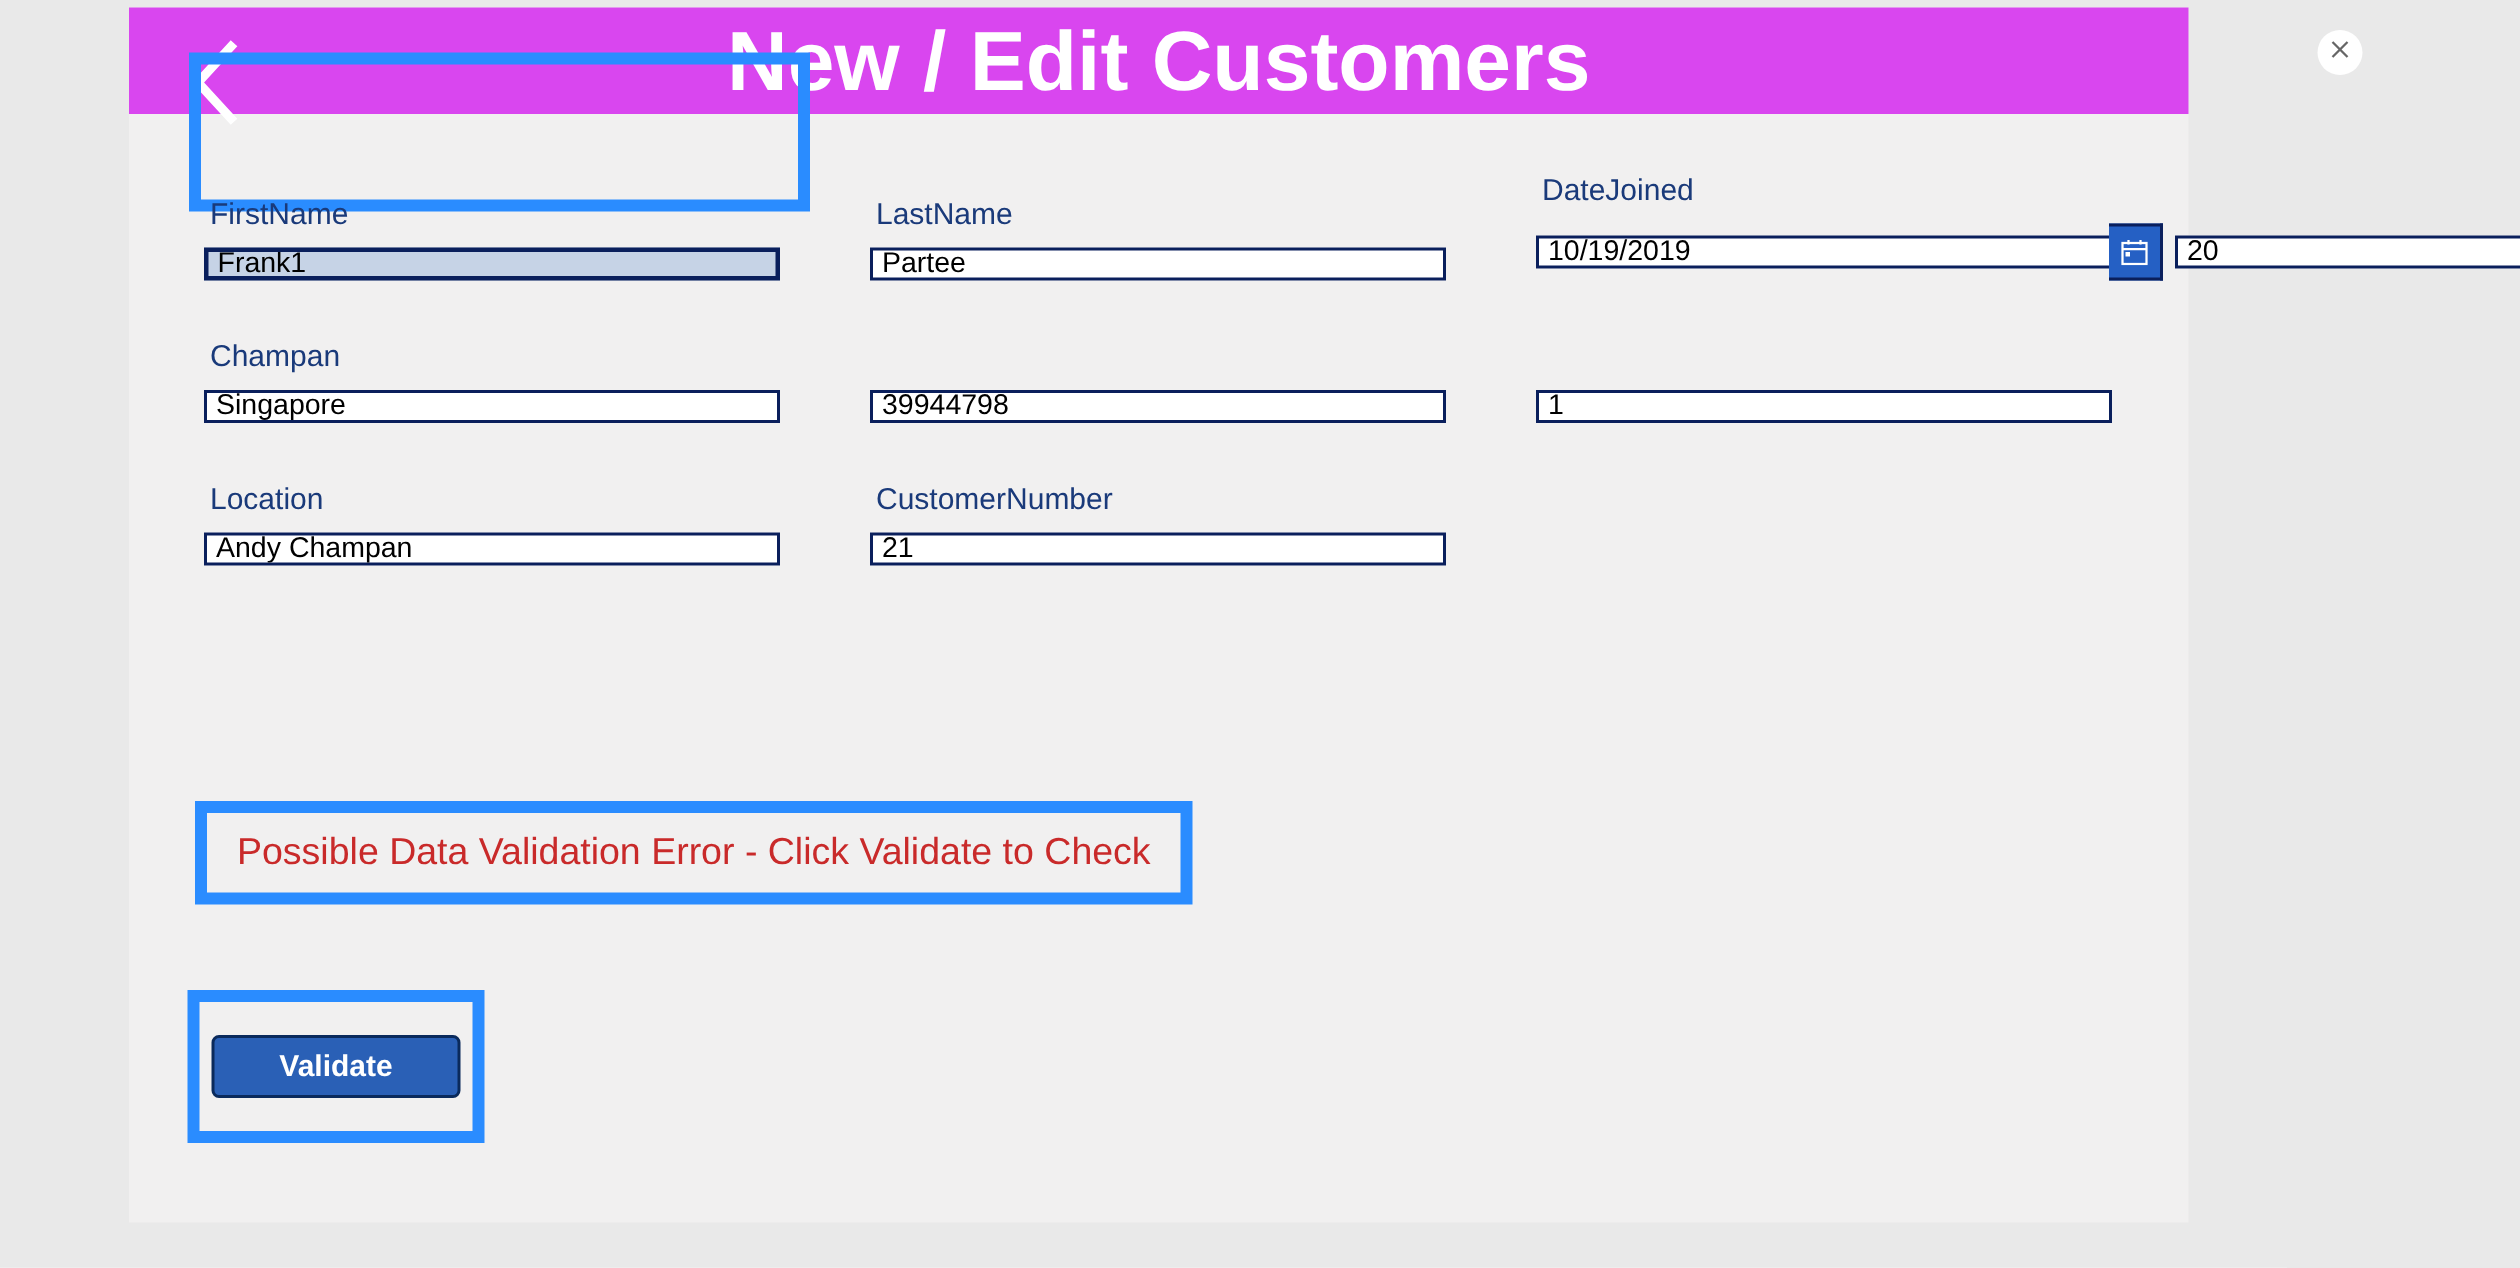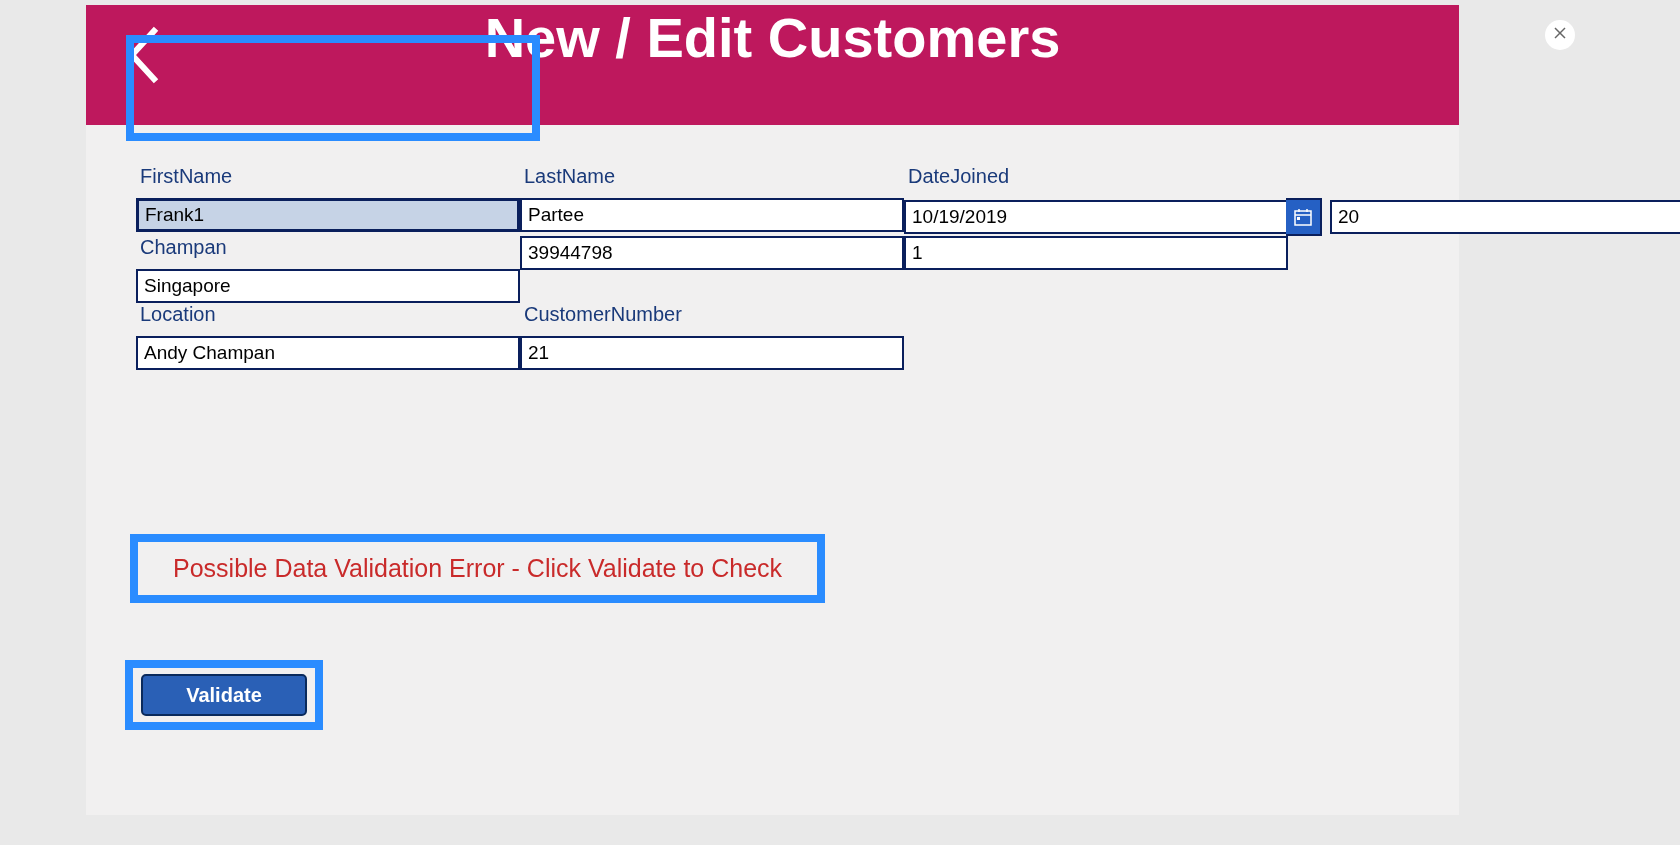--- a/index.html
+++ b/index.html
@@ -24,12 +24,12 @@
     }
     .header-bar {
       width: 100%;
-      height: 120px;
-      background: #be185d;
+      height: 71px;
+      background: #d946ef;
       position: relative;
       display: flex;
       justify-content: center;
-      align-items: flex-start;
+      align-items: center;
     }
     .back-chevron {
       position: absolute;

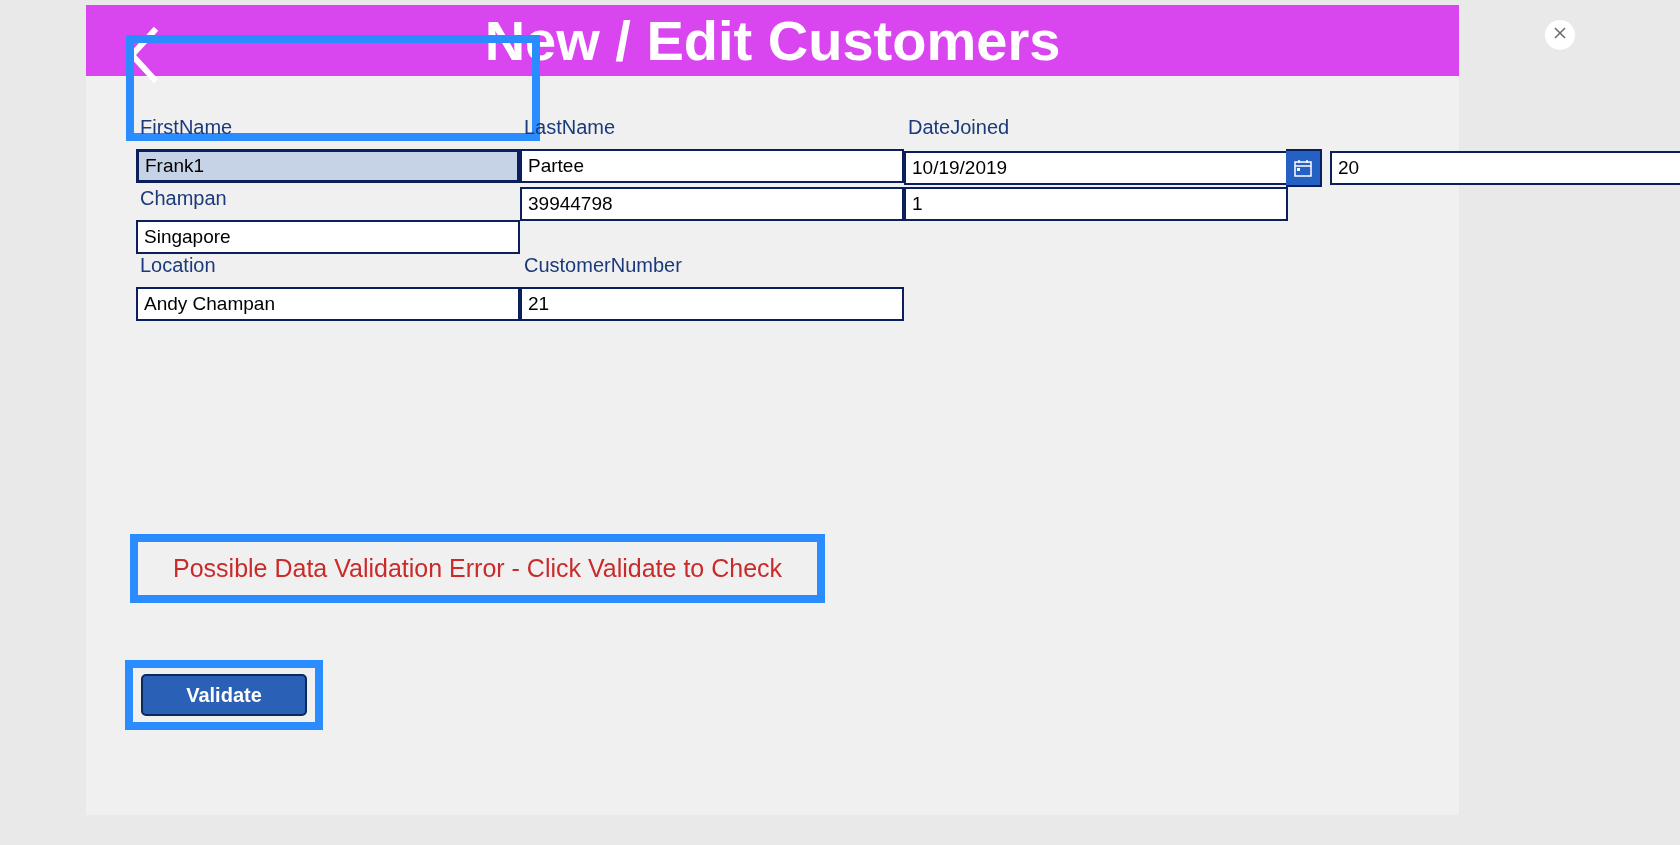--- a/index.html
+++ b/index.html
@@ -63,6 +63,9 @@
     }
     .row {
       display: flex;
+      gap: 60px;
+      margin-bottom: 40px;
+      align-items: flex-end;
     }
     .field {
       display: flex;

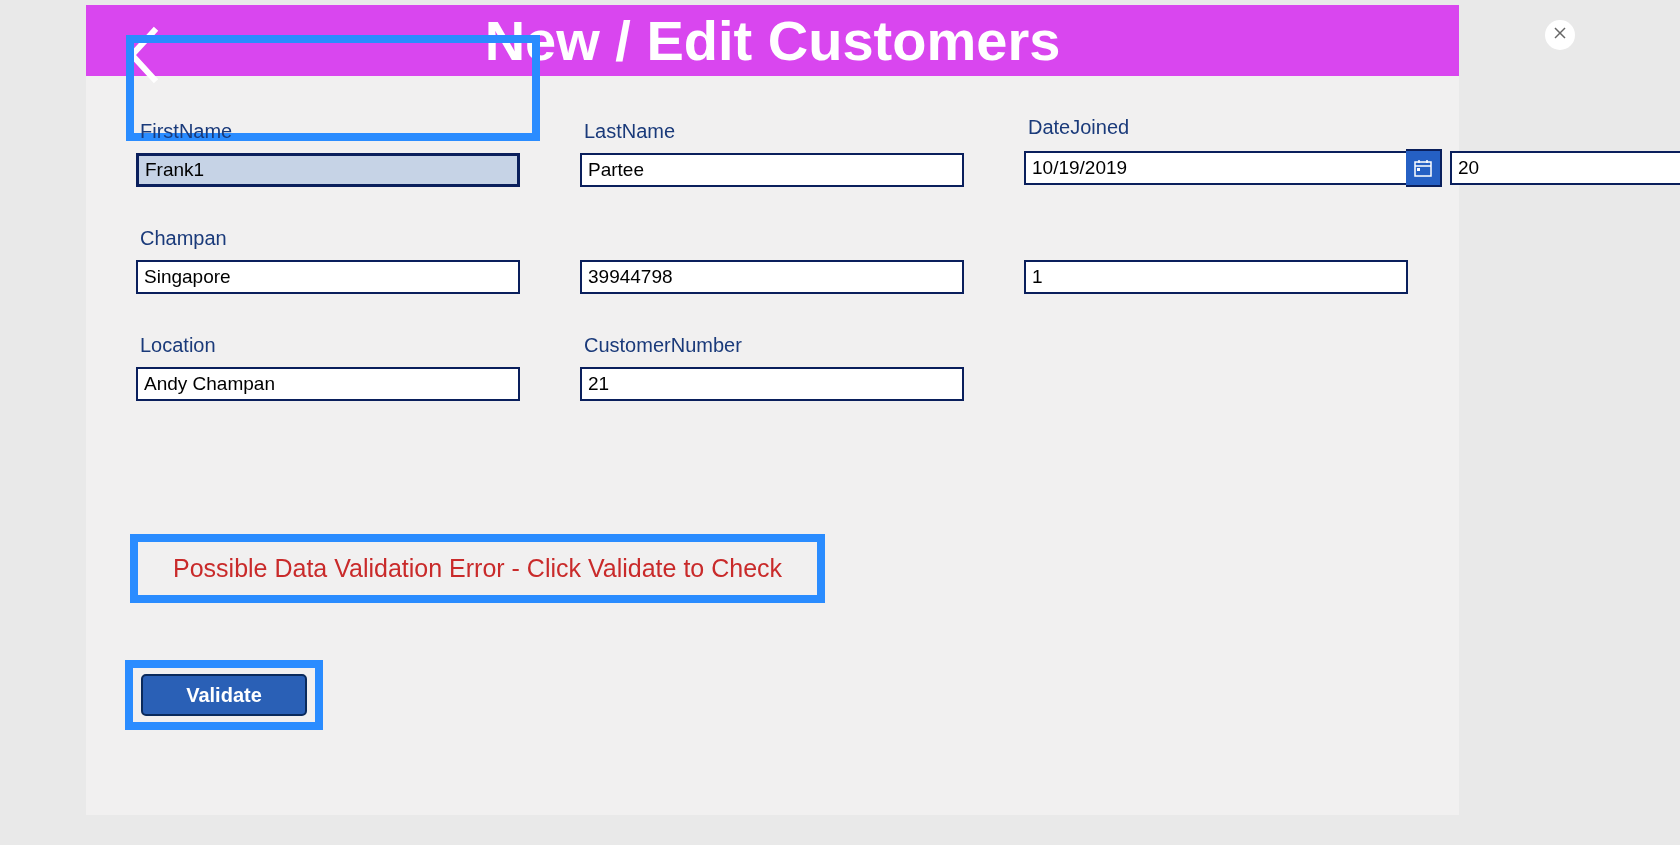--- a/index.html
+++ b/index.html
@@ -80,7 +80,7 @@
     }
     .field input {
       width: 384px;
-      height: 34px;
+      height: 22px;
       border: 2px solid #0a1f5c;
       font-size: 19px;
       padding: 0 6px;

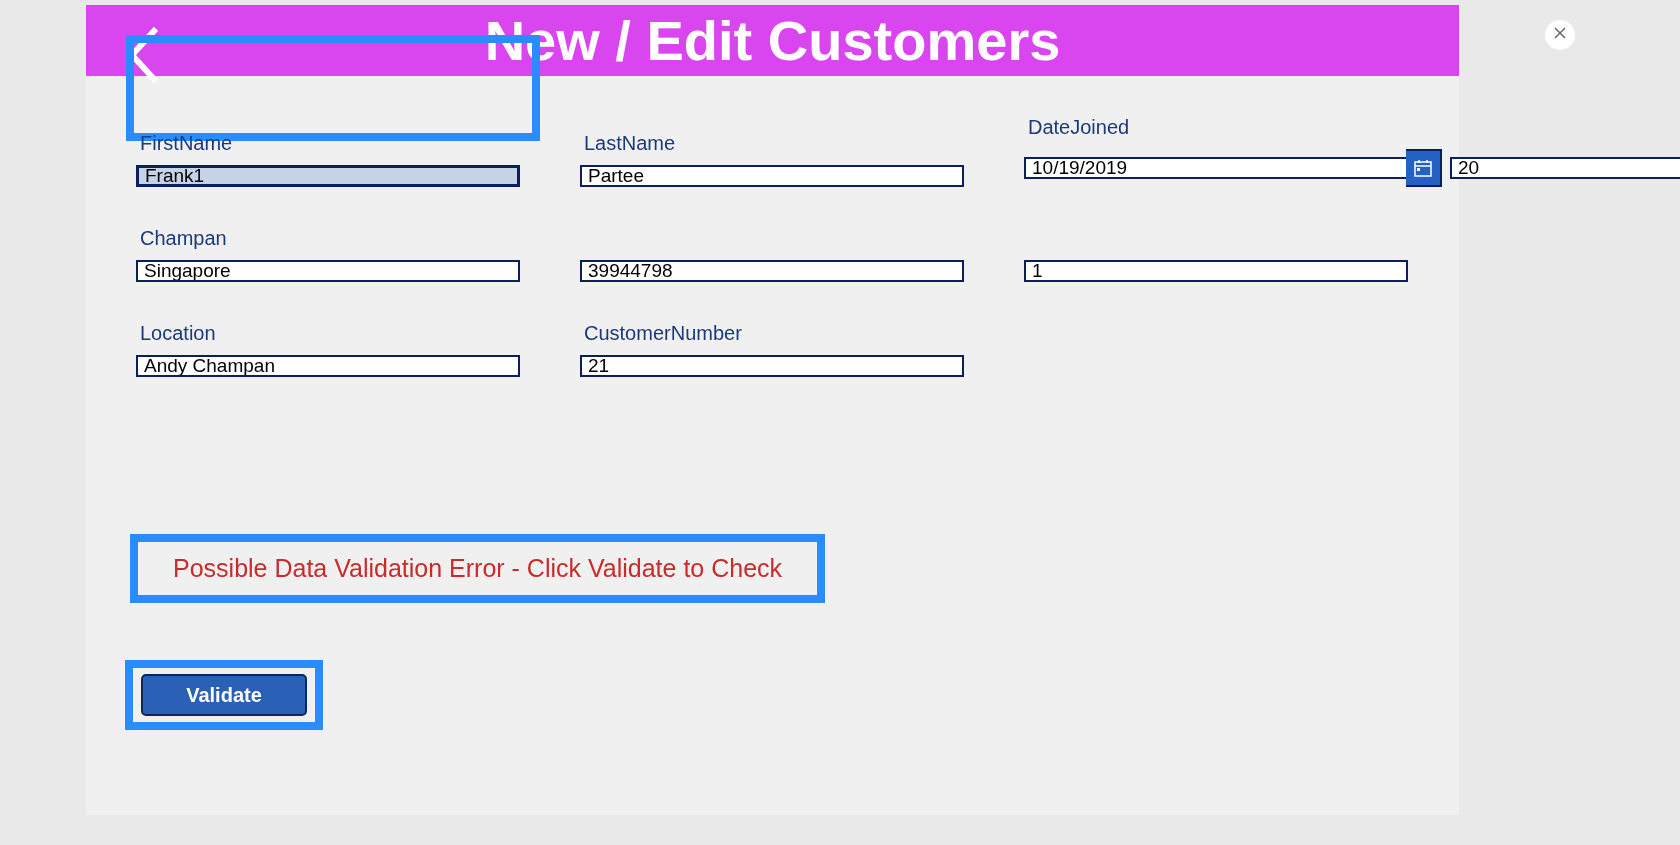--- a/index.html
+++ b/index.html
@@ -145,7 +145,7 @@
       left: 130px;
       top: 534px;
       border: 8px solid #2a8cff;
-      padding: 12px 35px;
+      padding: 12px 20px;
     }
     .validation-msg {
       color: #c92a2a;

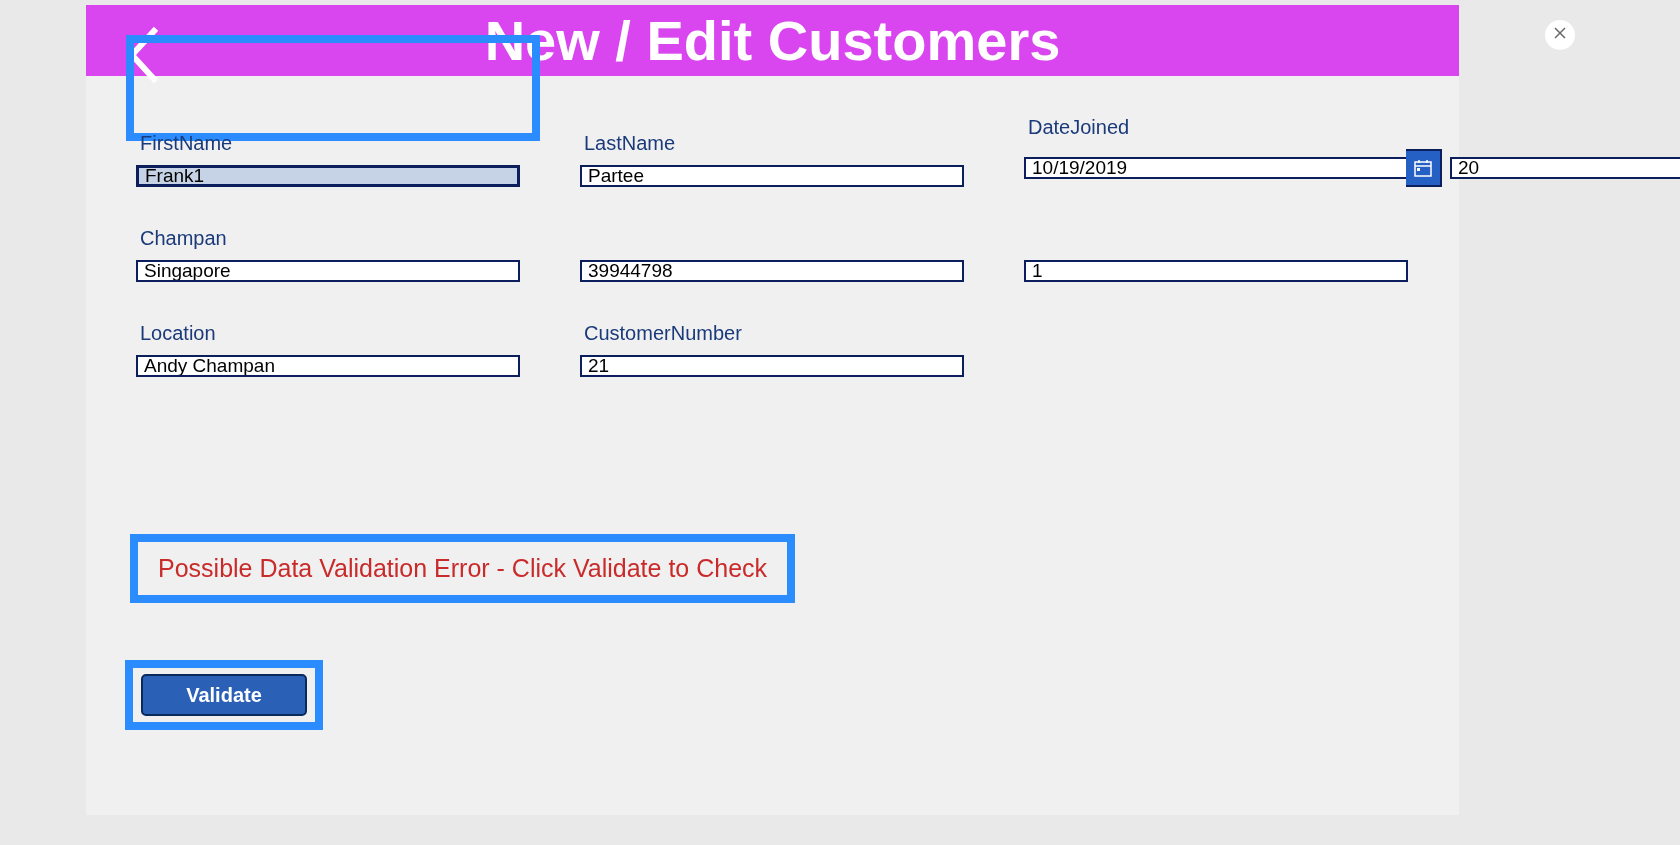--- a/index.html
+++ b/index.html
@@ -157,7 +157,7 @@
       left: 125px;
       top: 660px;
       border: 8px solid #2a8cff;
-      padding: 6px 8px;
+      padding: 22px 8px;
     }
     .validate-btn {
       width: 166px;

